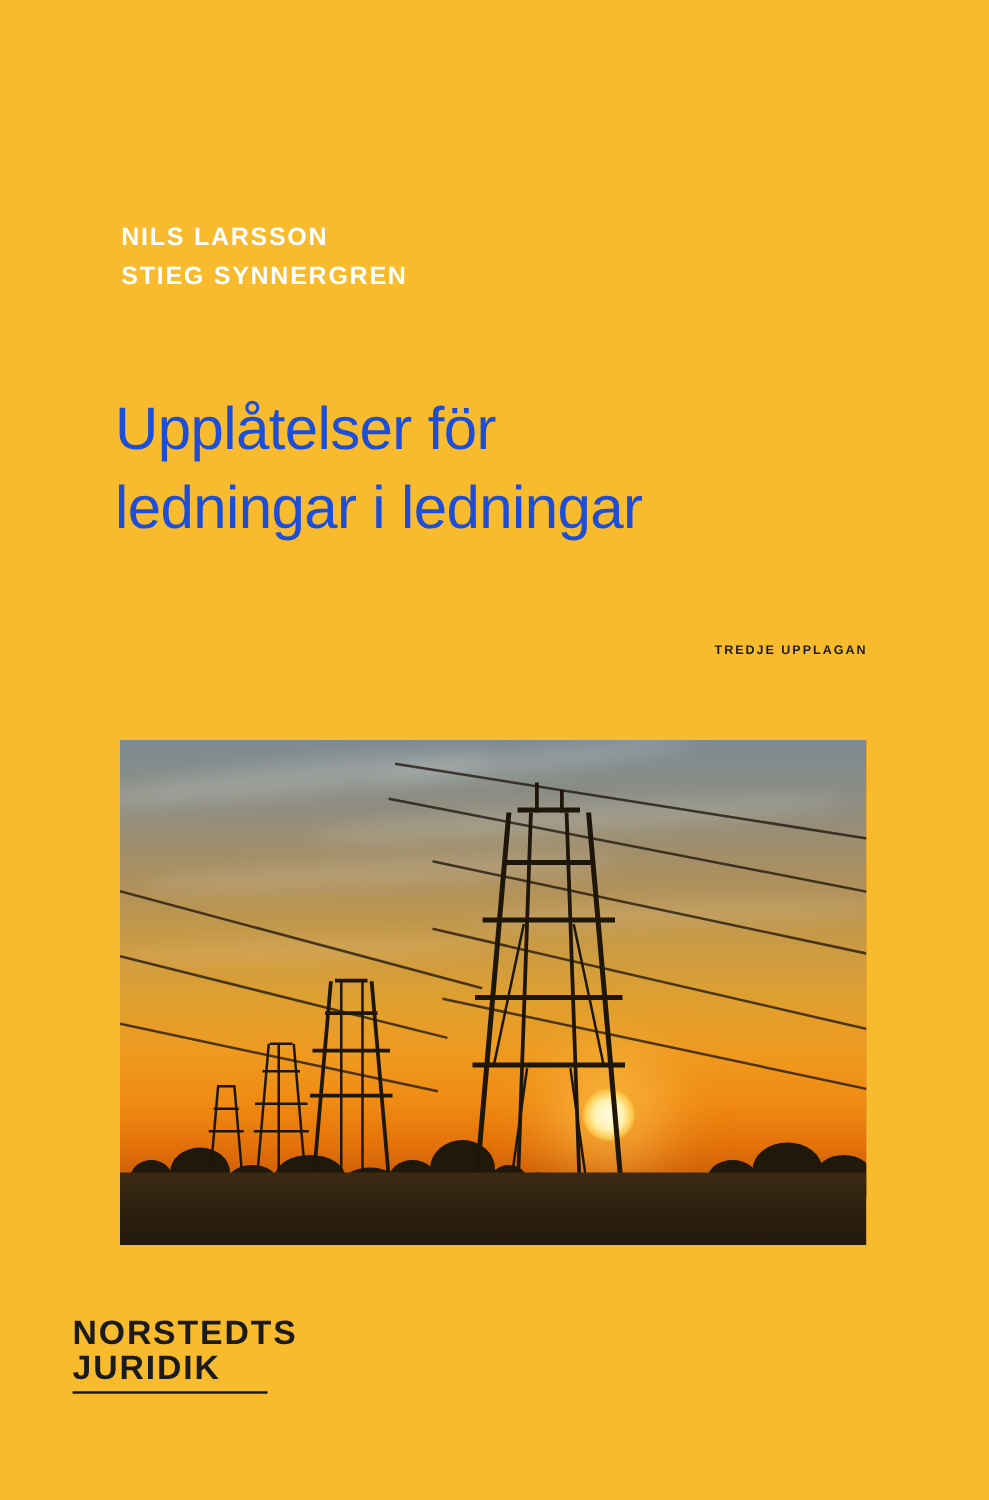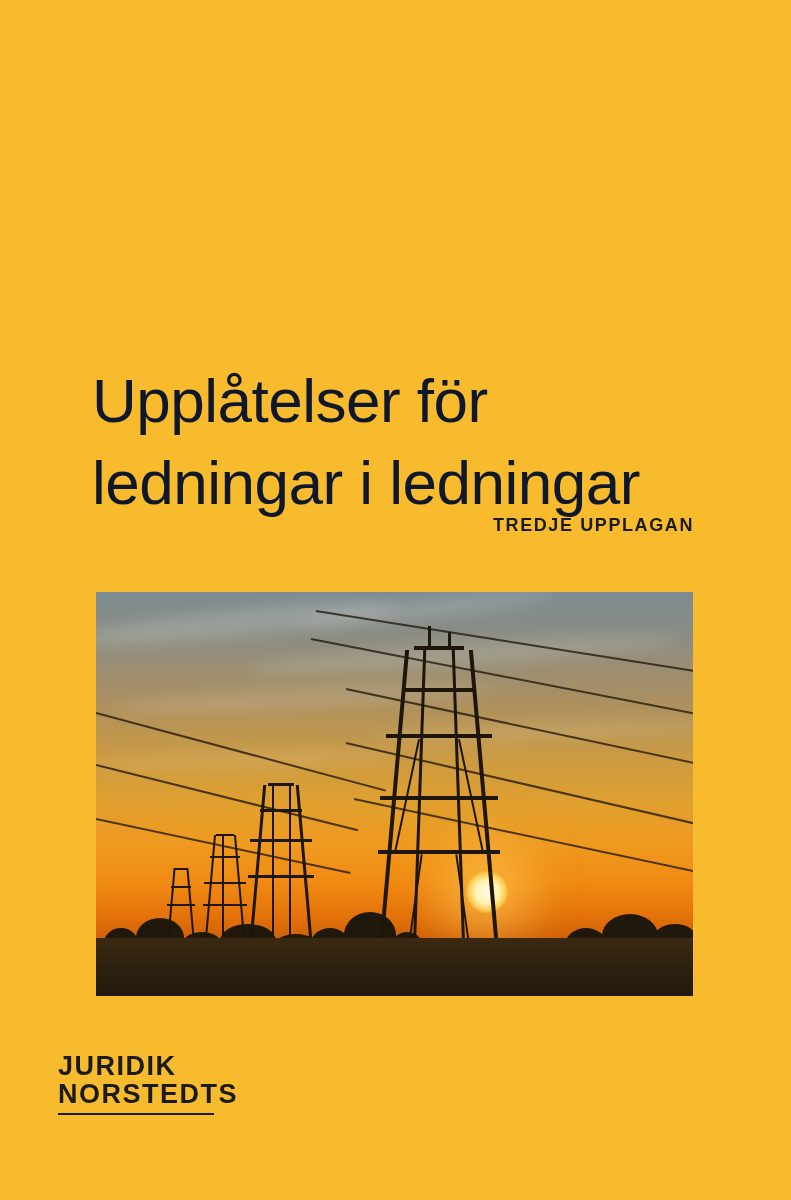--- a/index.html
+++ b/index.html
@@ -207,6 +207,10 @@
 
 <div class="cover">
 
+  <div class="authors">
+    <div>NILS LARSSON</div>
+    <div>STIEG SYNNERGREN</div>
+  </div>
 
   <div class="title">
     <span class="line">Upplåtelser för</span>

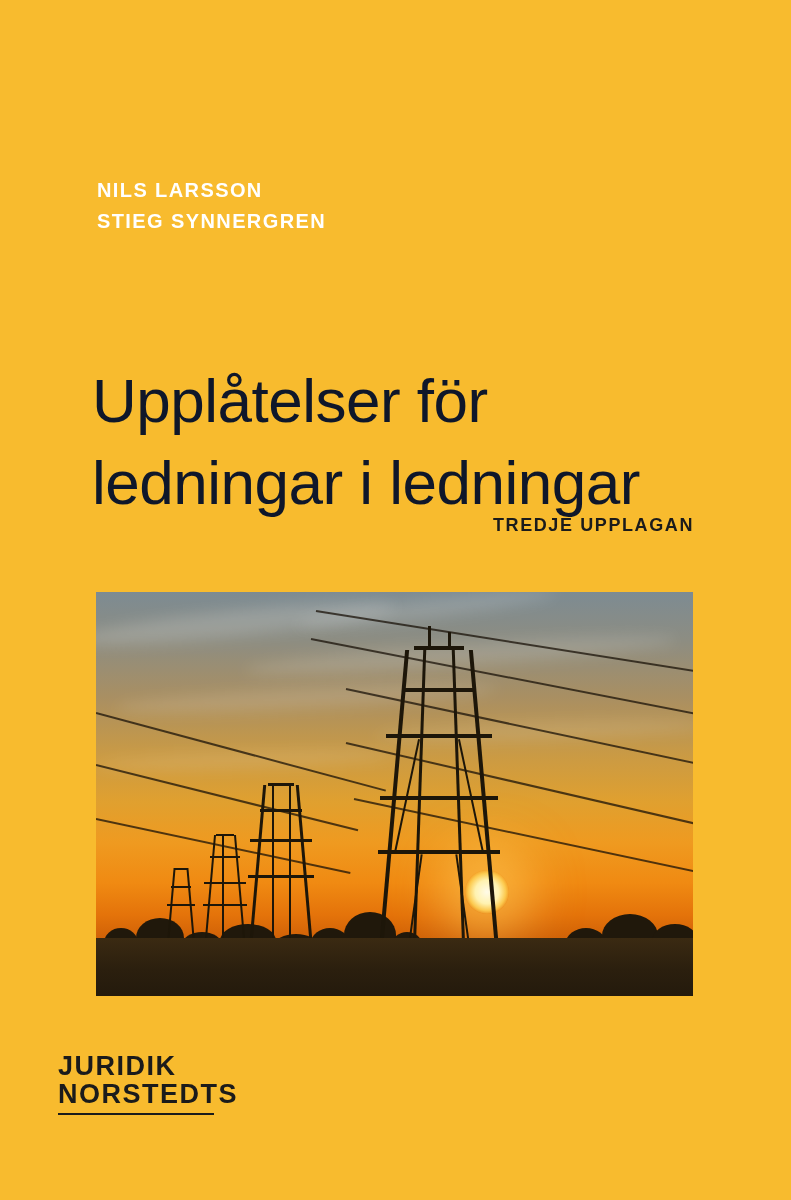--- a/index.html
+++ b/index.html
@@ -41,12 +41,11 @@
     left: 92px;
     top: 312px;
     width: 640px;
-    color: #0f172a;
-    font-size: 62px;
+    color: #1d4ed8;
+    font-size: 48px;
     font-weight: 400;
     line-height: 1.32;
     letter-spacing: -0.5px;
-    margin-top: 48px;
   }
   .title .line {
     display: block;

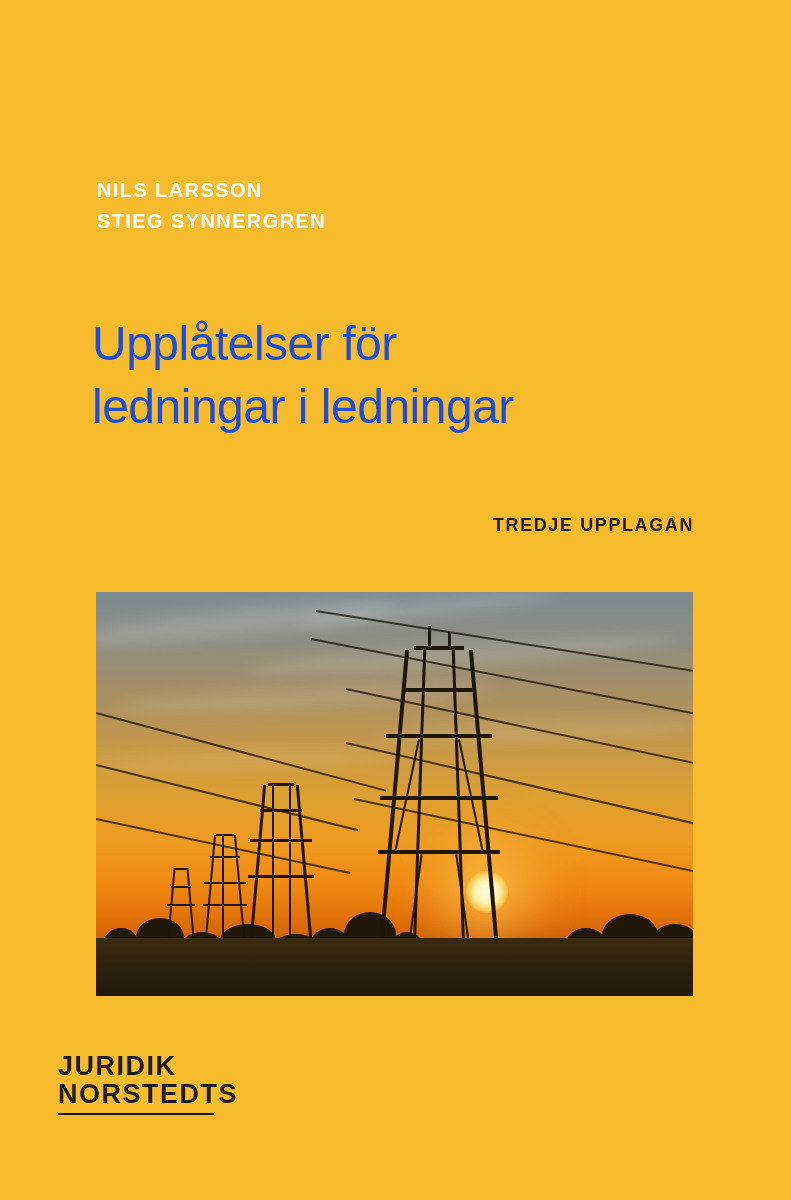--- a/index.html
+++ b/index.html
@@ -56,7 +56,7 @@
     right: 97px;
     top: 515px;
     color: #1b1b1b;
-    font-size: 18px;
+    font-size: 10px;
     font-weight: bold;
     letter-spacing: 1.6px;
     text-align: right;

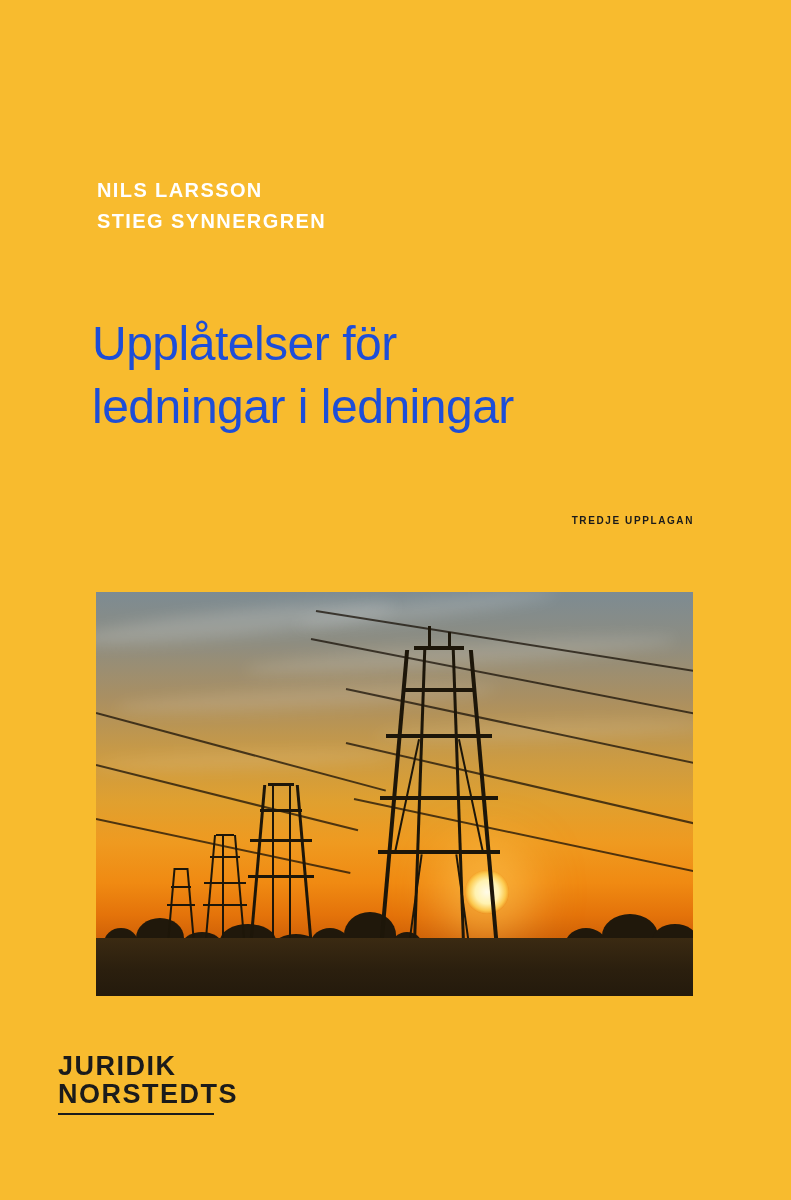--- a/index.html
+++ b/index.html
@@ -310,8 +310,8 @@
   </div>
 
   <div class="logo">
+    <div class="name">NORSTEDTS</div>
     <div class="name">JURIDIK</div>
-    <div class="name">NORSTEDTS</div>
     <div class="rule"></div>
   </div>
 

